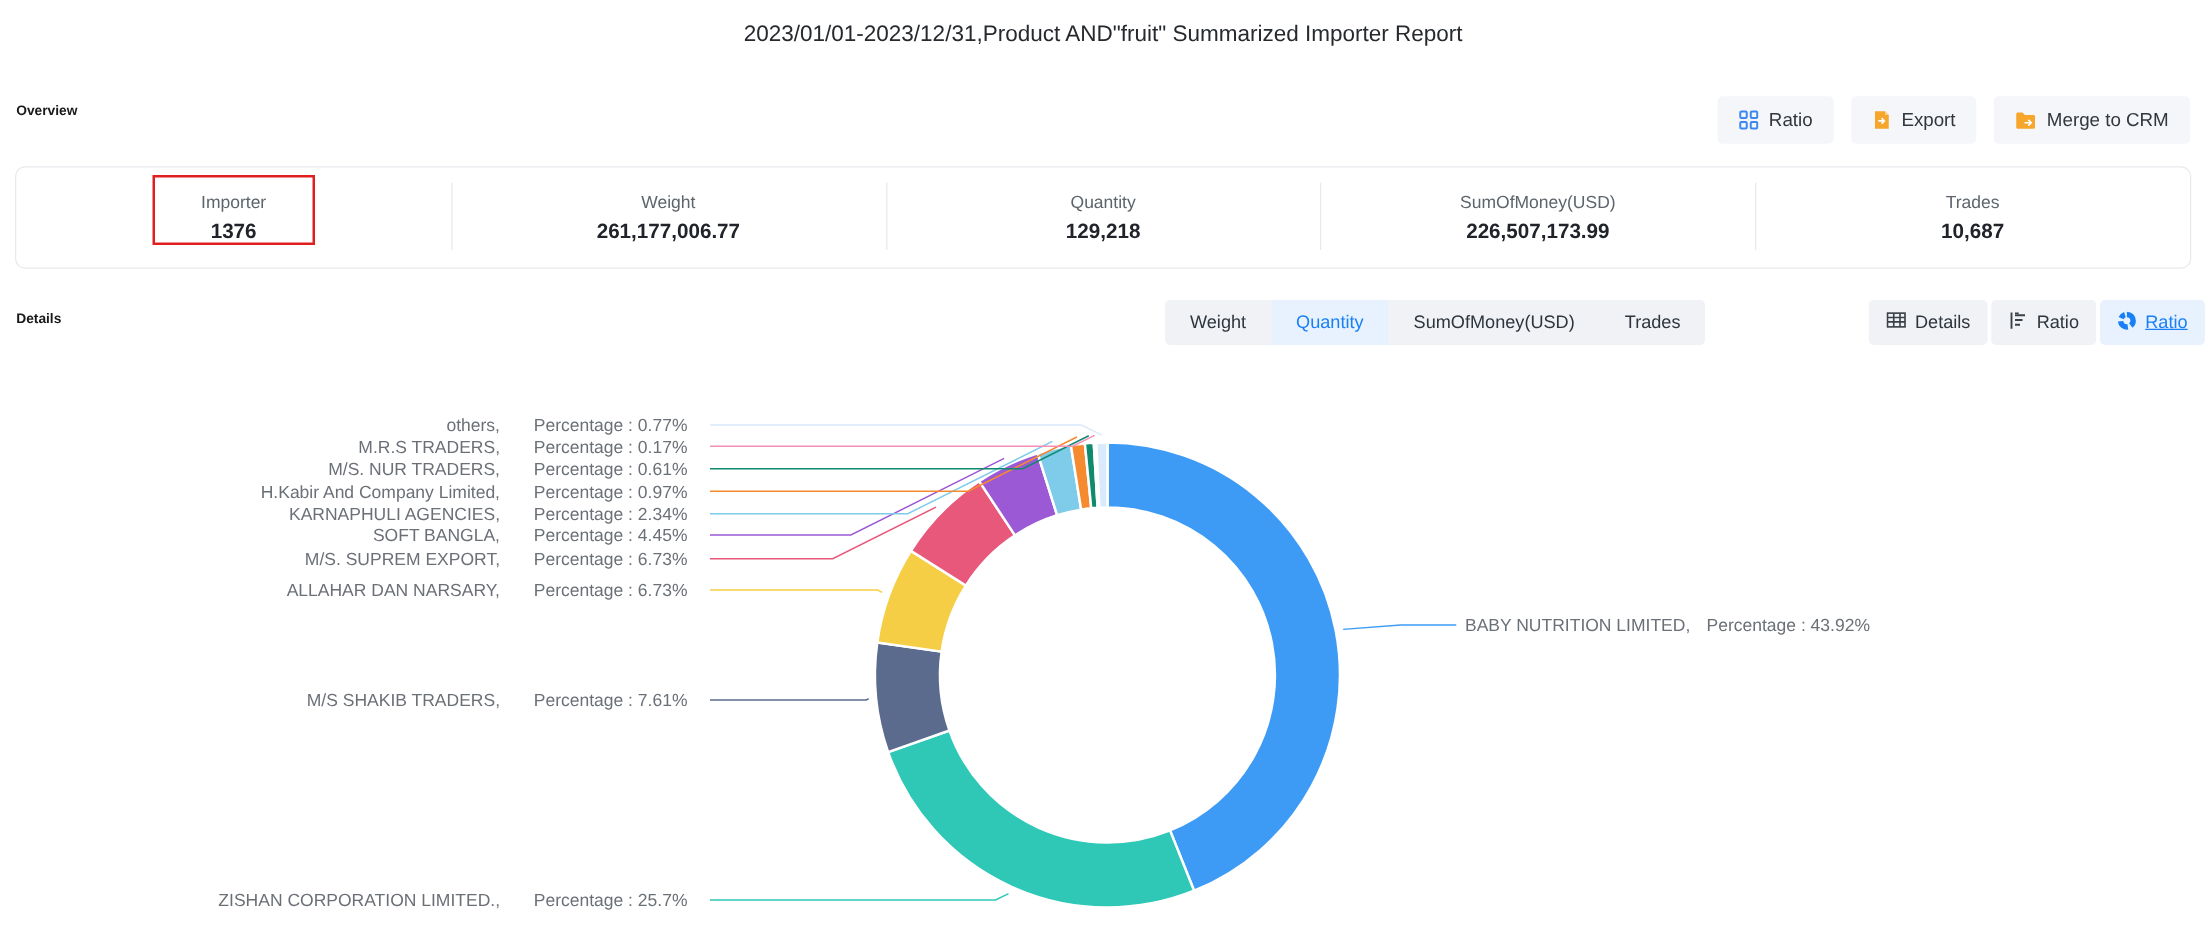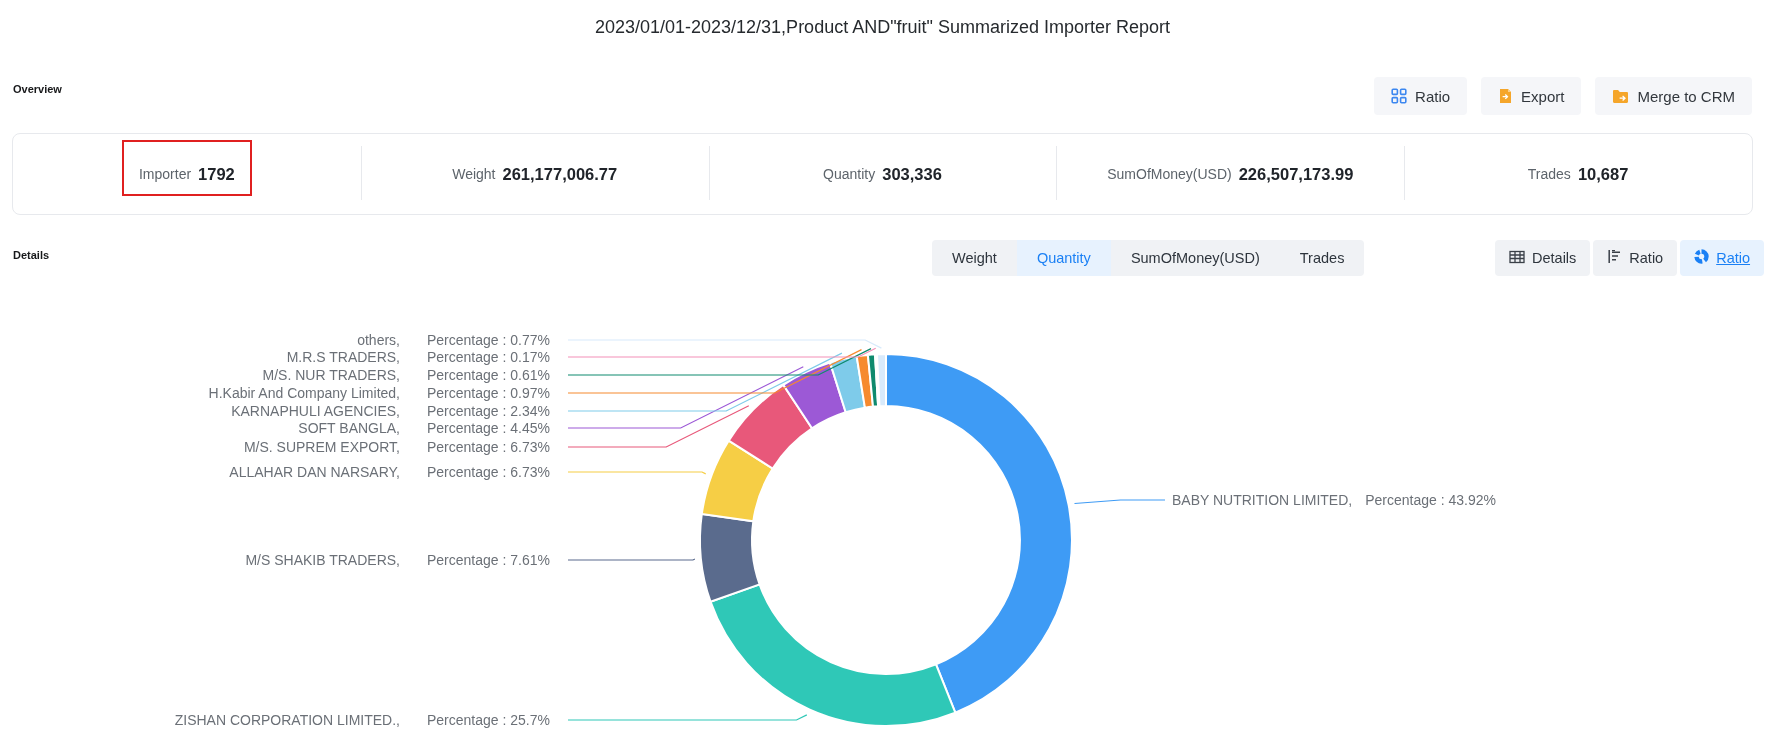--- a/index.html
+++ b/index.html
@@ -16,7 +16,7 @@
   .btn svg{display:block;}
   .stats-card{position:absolute;left:12px;right:12px;top:133px;height:80px;
        border:1px solid #e7e9ed;border-radius:8px;background:#fff;display:flex;align-items:stretch;}
-  .stat{flex:1;position:relative;display:flex;align-items:center;
+  .stat{flex:1;position:relative;display:flex;flex-direction:column;align-items:center;
        justify-content:center;gap:7px;}
   .stat .divider{position:absolute;left:0;top:12px;bottom:14px;width:1px;background:#e7e9ed;}
   .stat-label{font-size:14px;color:#5d646b;}

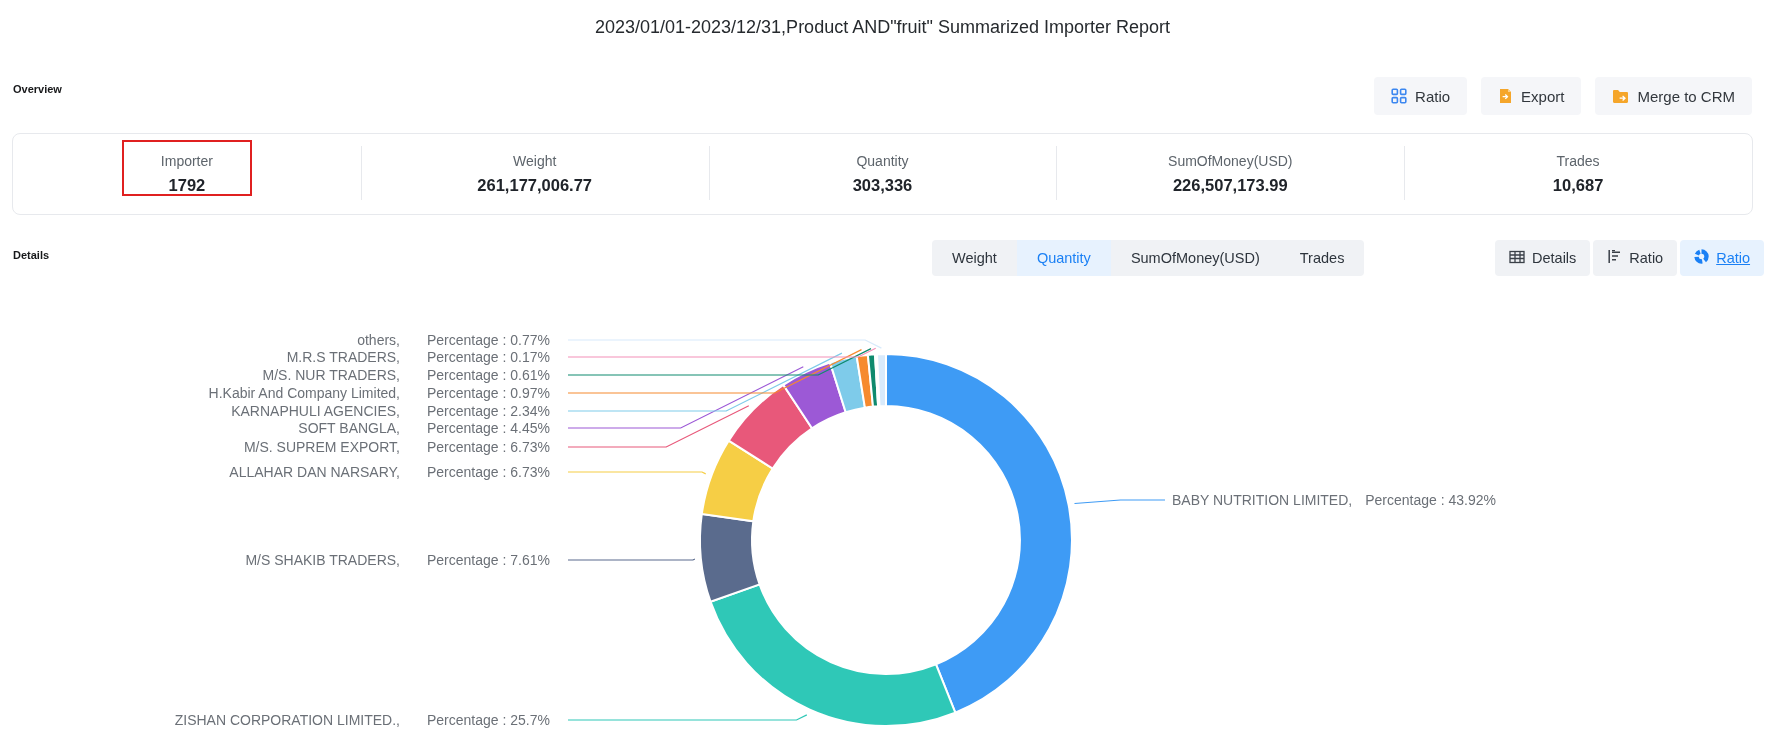--- a/index.html
+++ b/index.html
@@ -78,7 +78,7 @@
 <div class="stats-card" id="stats-row">
     <div class="stat">
       <div class="stat-label">Importer</div>
-      <div class="stat-value">1792</div>
+      <div class="stat-value">1376</div>
       <div class="highlight-box"></div>
     </div>
     <div class="stat">

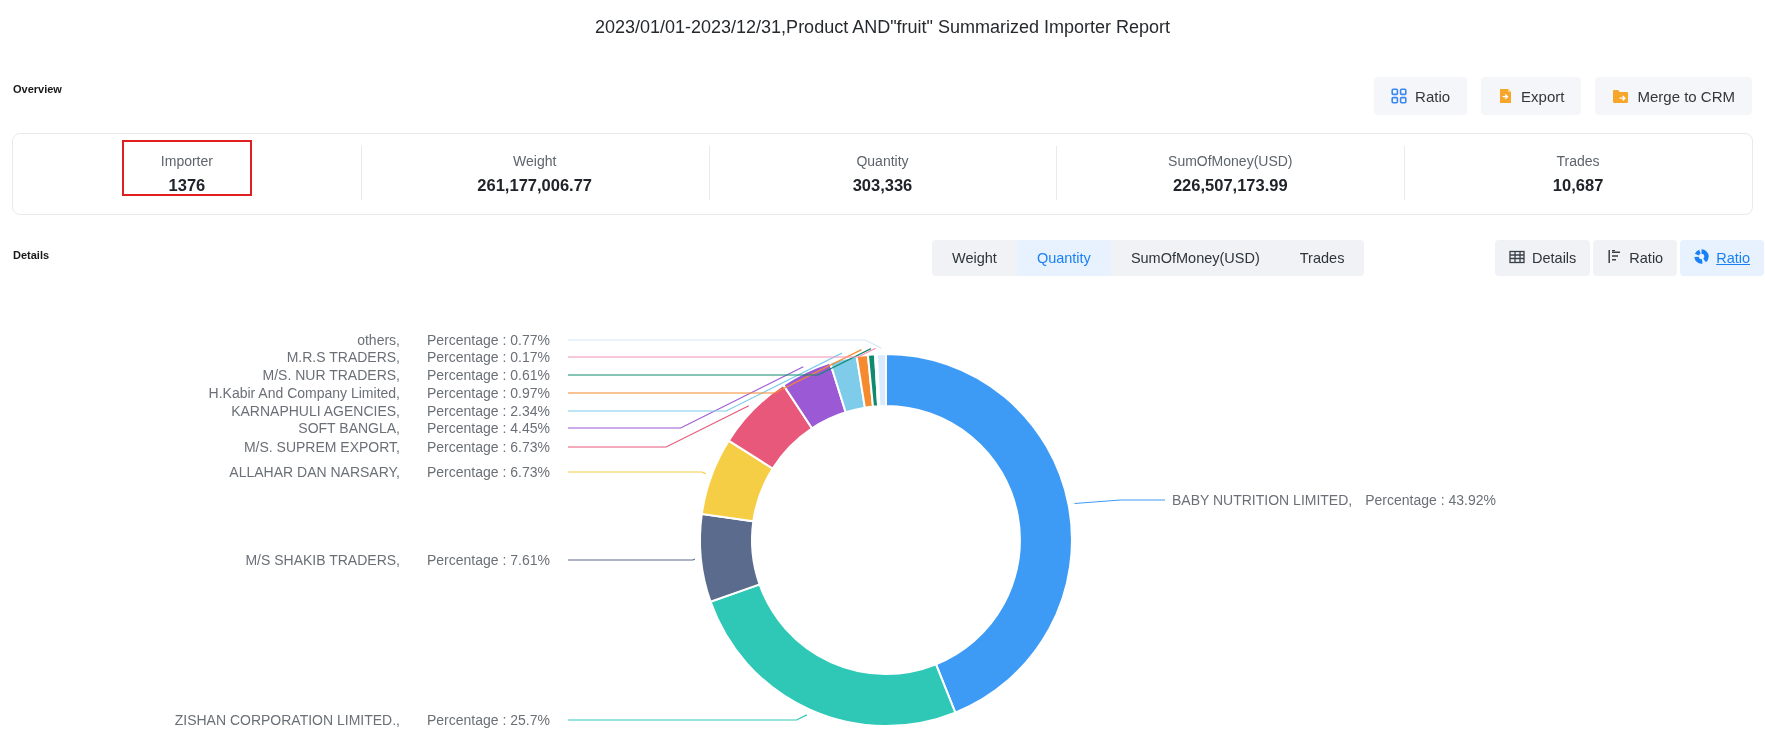--- a/index.html
+++ b/index.html
@@ -89,7 +89,7 @@
     <div class="stat">
       <span class="divider"></span>
       <div class="stat-label">Quantity</div>
-      <div class="stat-value">303,336</div>
+      <div class="stat-value">129,218</div>
     </div>
     <div class="stat">
       <span class="divider"></span>

